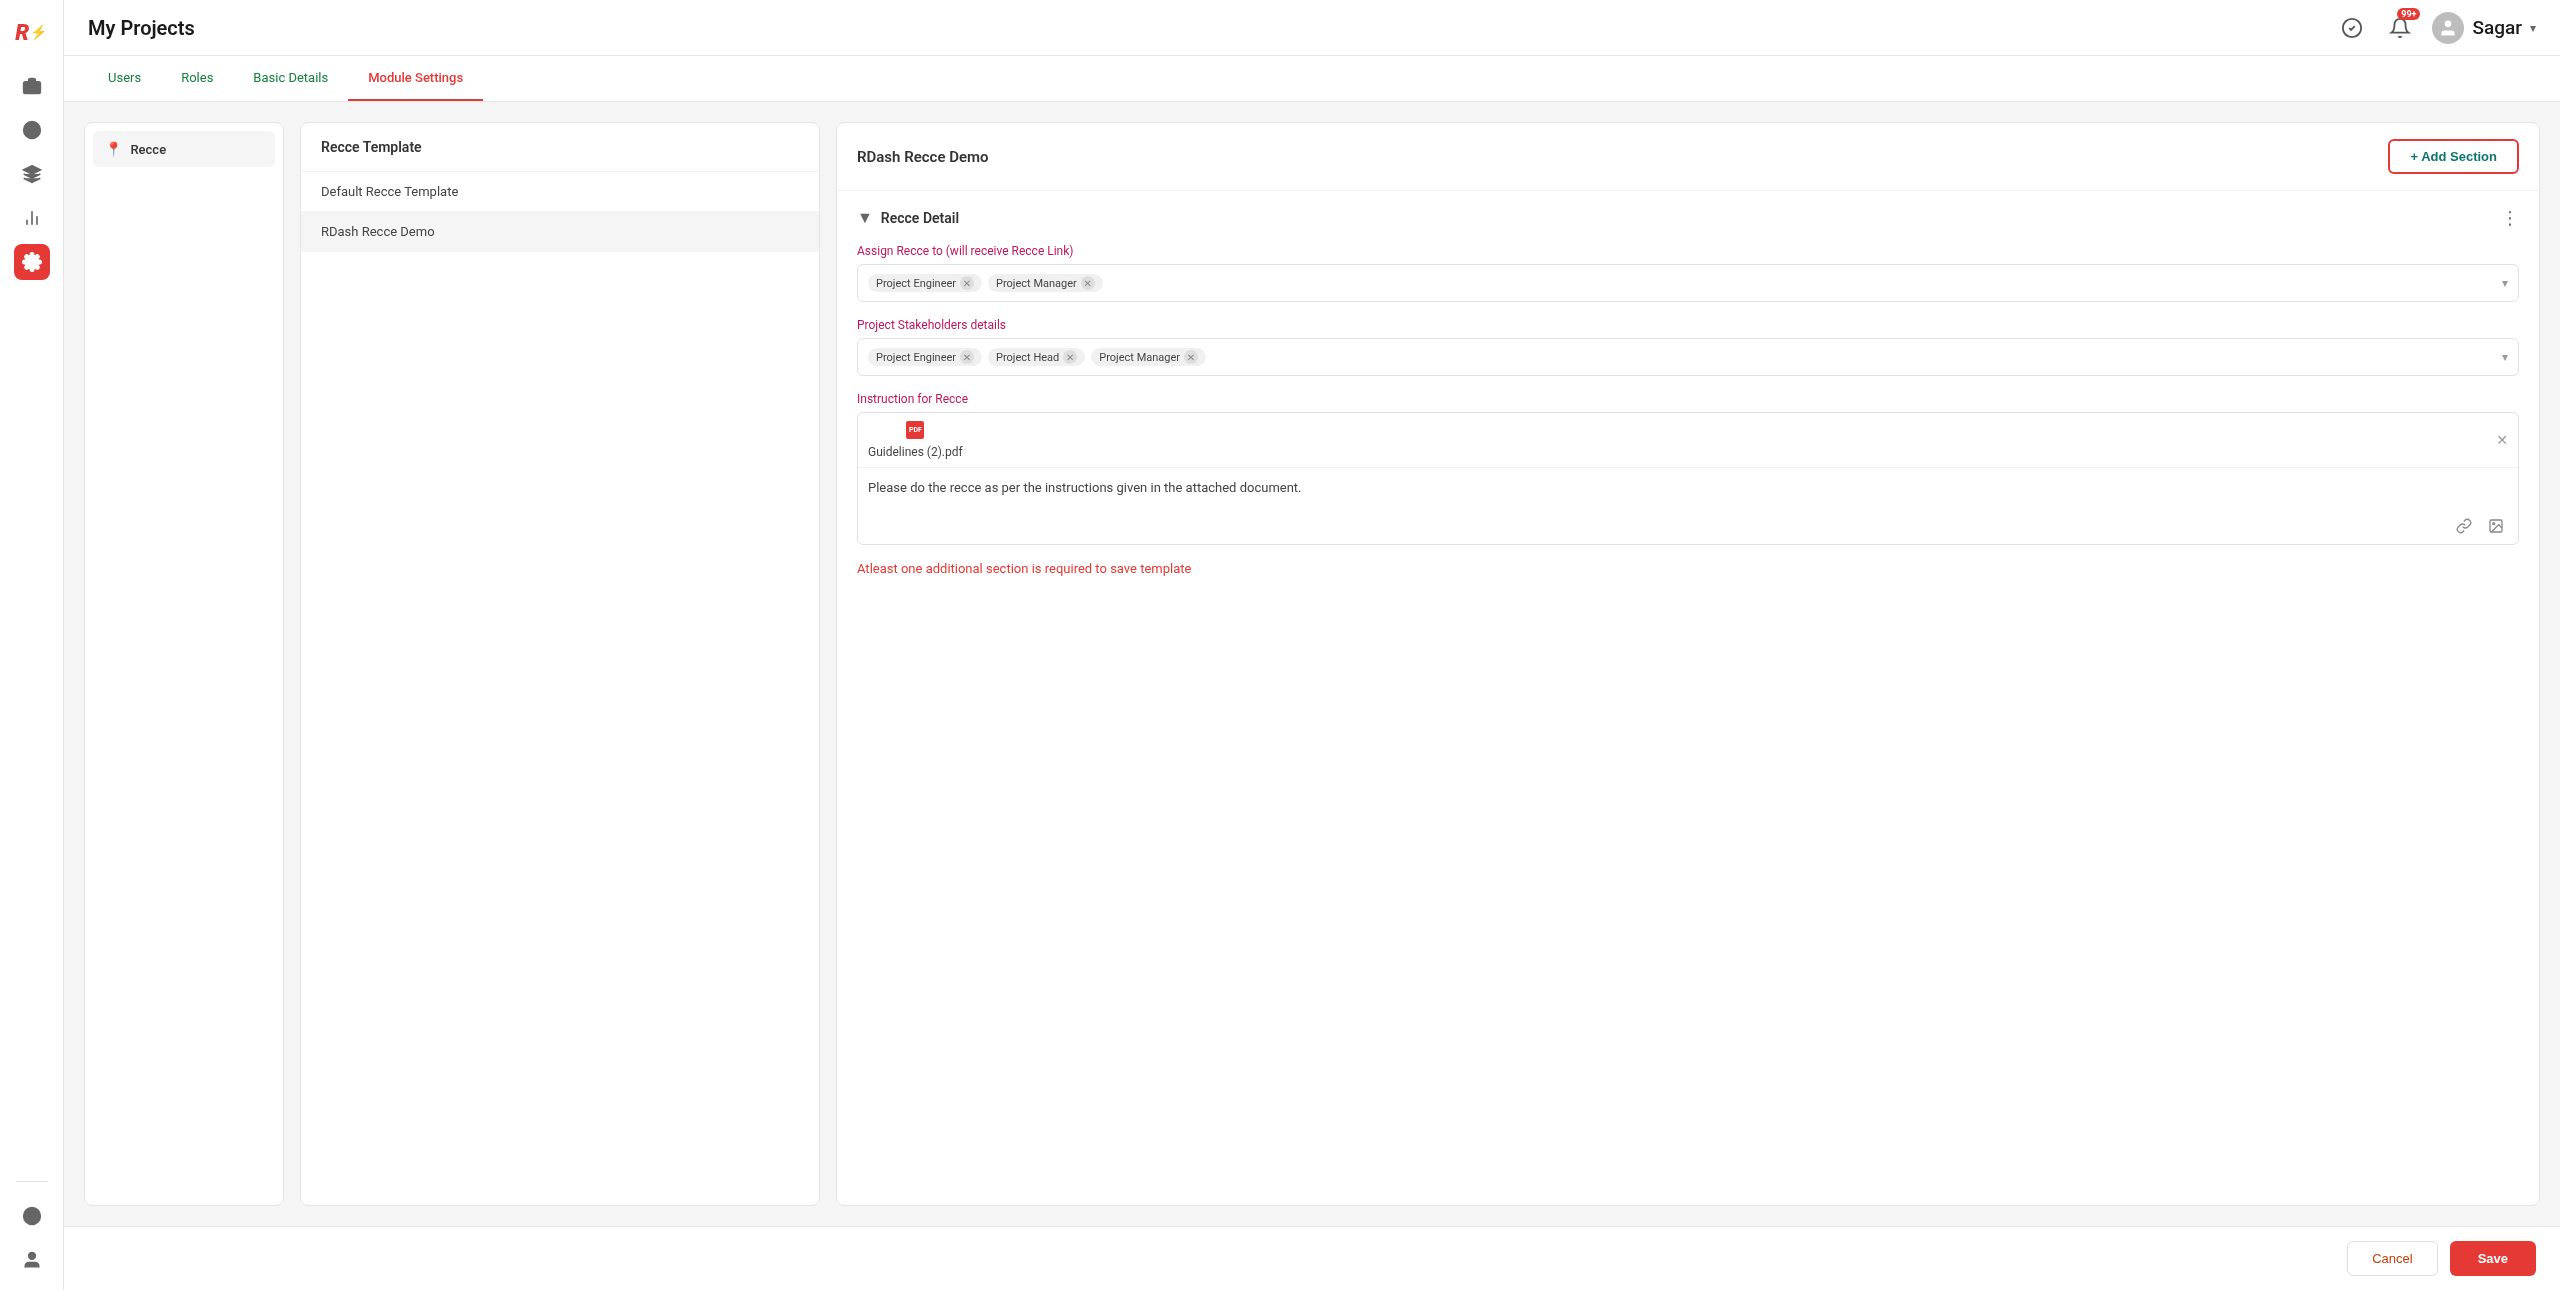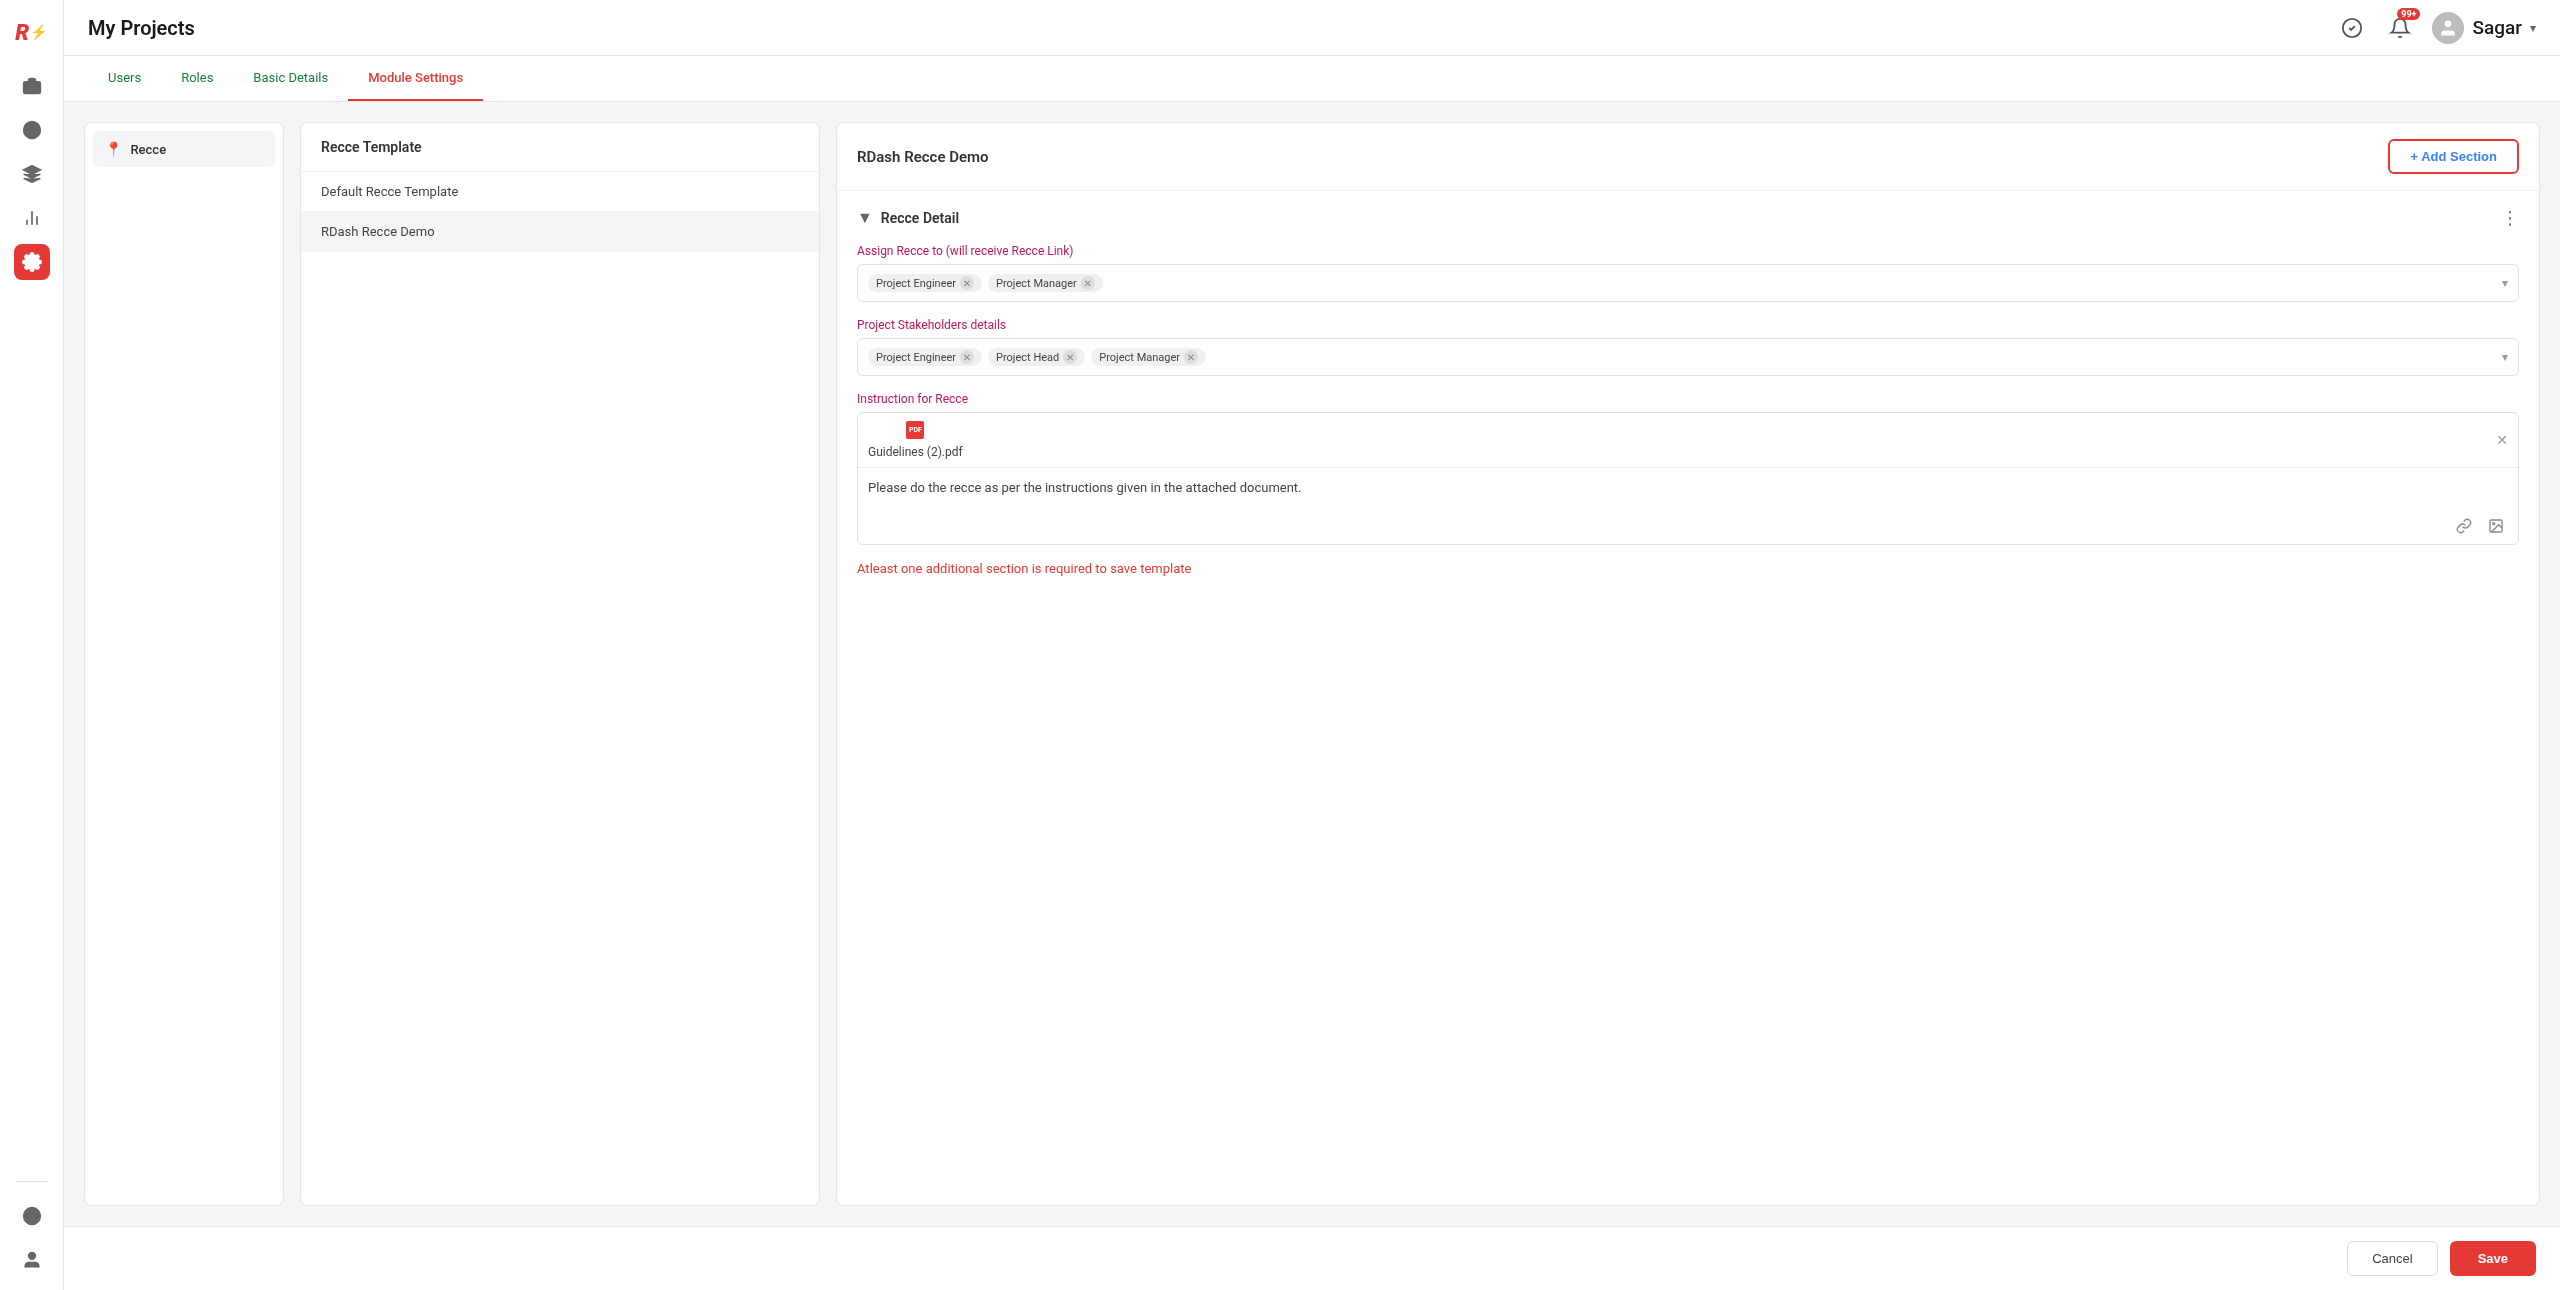--- a/index.html
+++ b/index.html
@@ -214,7 +214,7 @@
     }
     .add-section-btn {
       border: 2px solid #e53935;
-      color: #3b82f6;
+      color: #0f766e;
       background: #fff;
       padding: 8px 20px;
       border-radius: 6px;

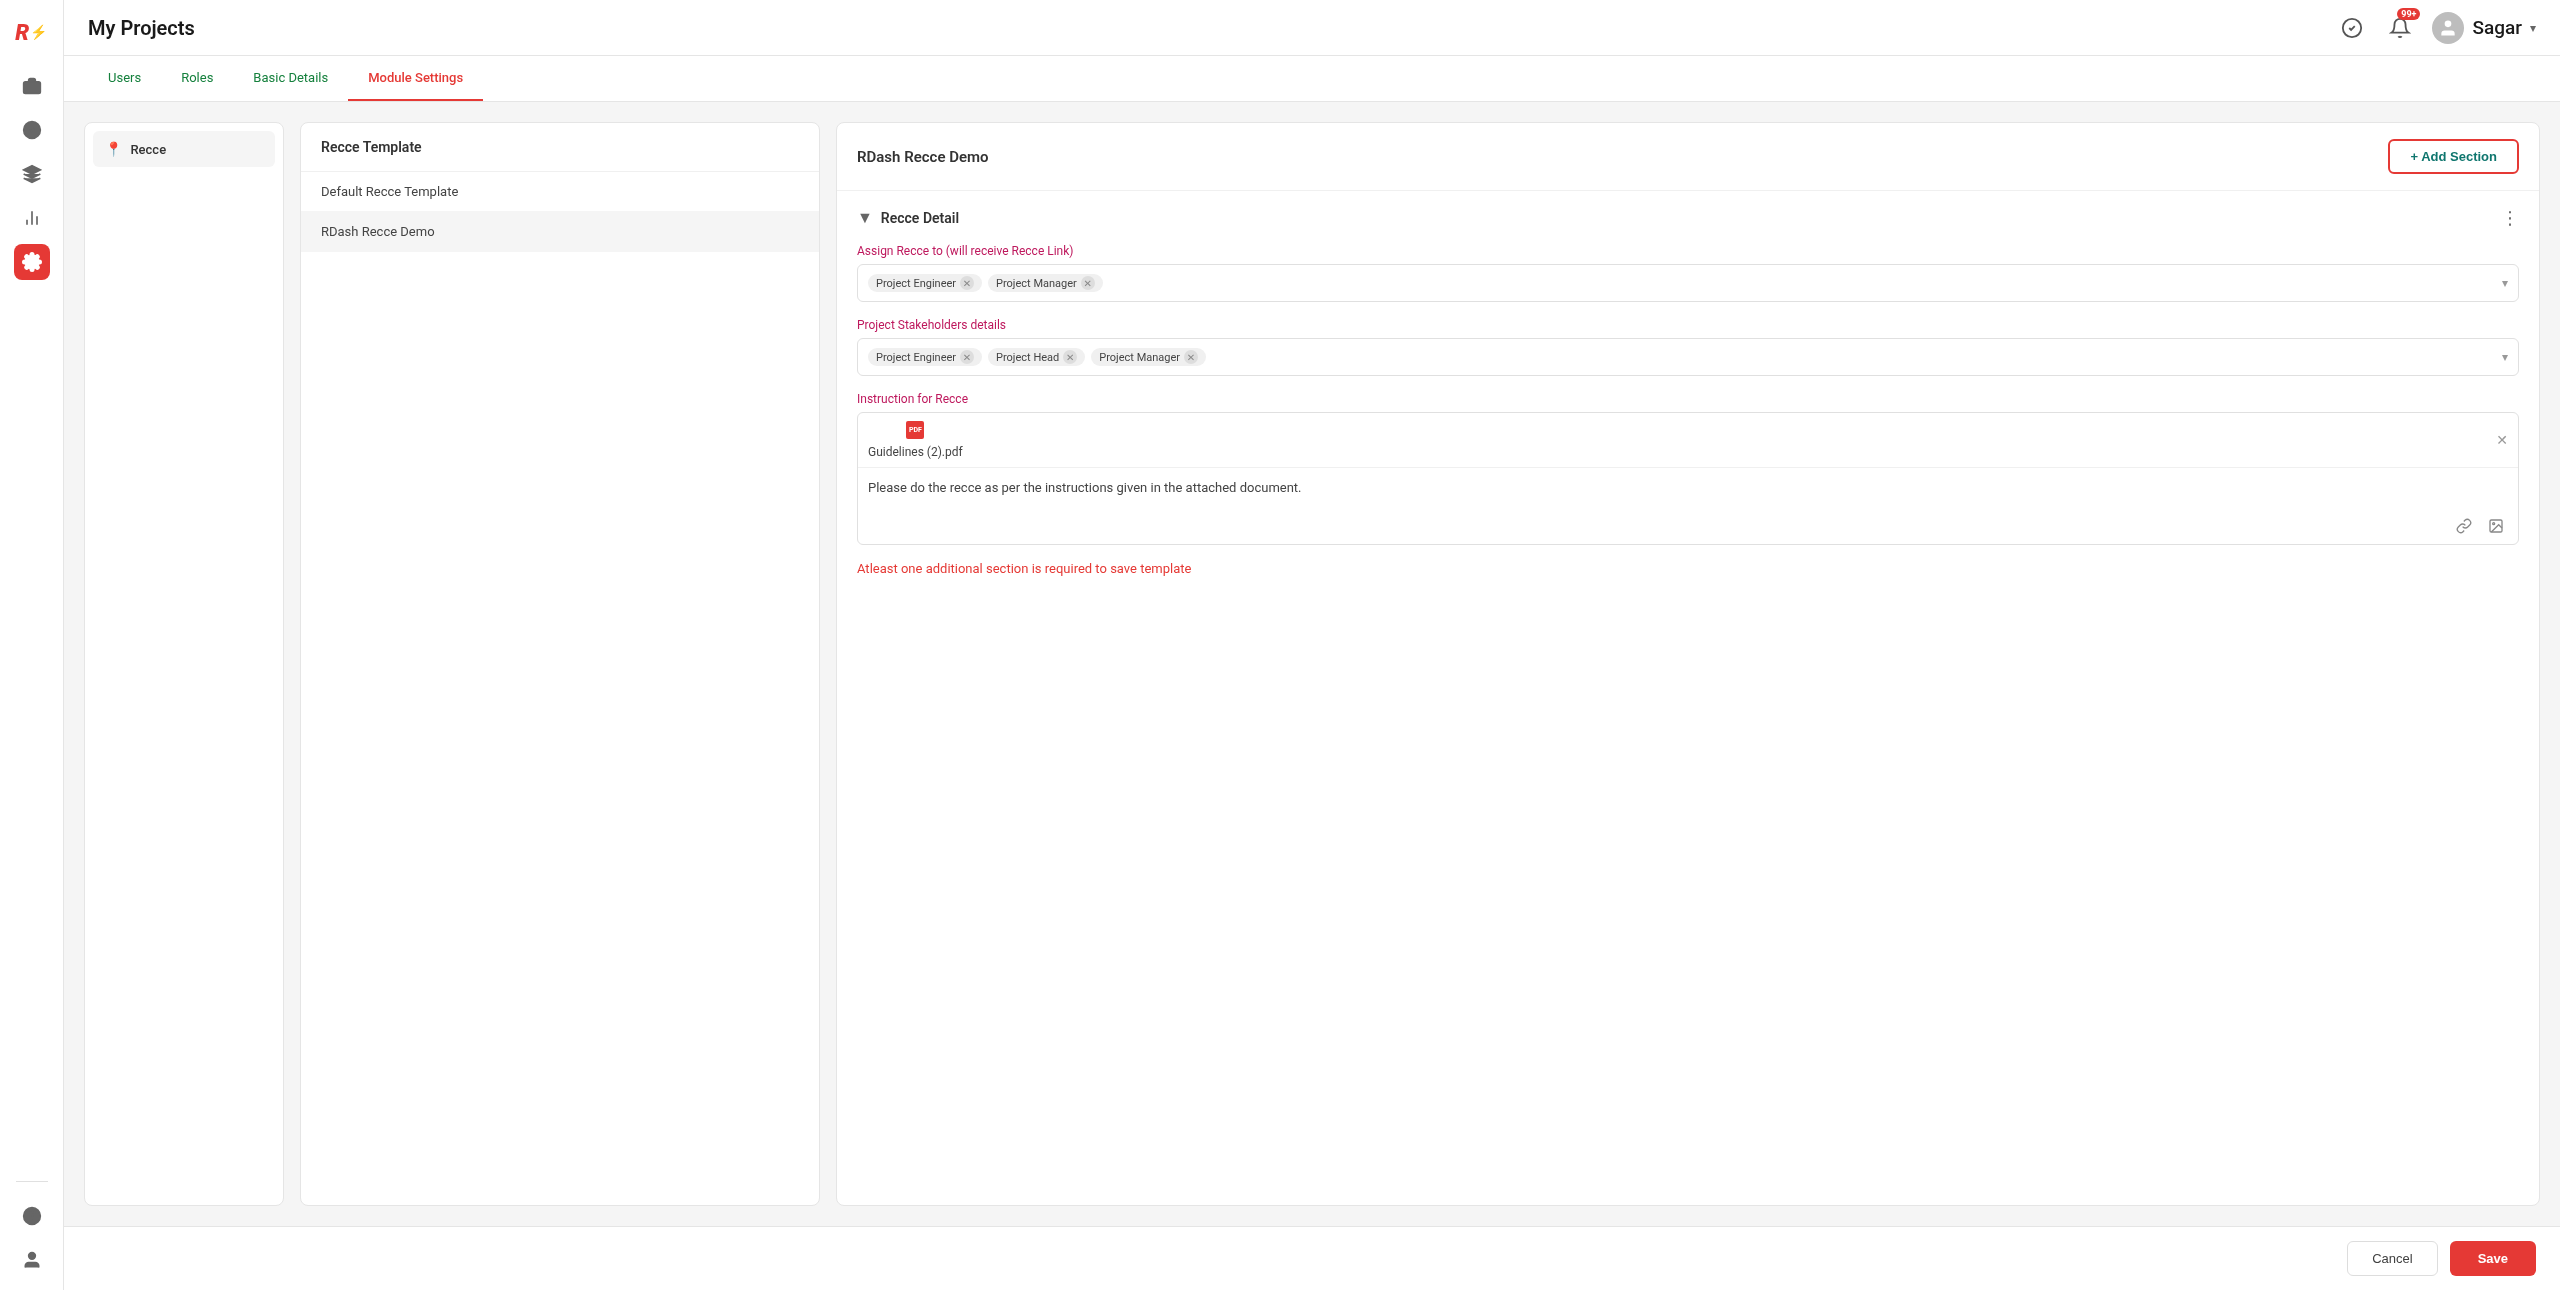--- a/index.html
+++ b/index.html
@@ -387,7 +387,7 @@
       font-size: 13px;
       font-weight: 500;
       cursor: pointer;
-      color: #404040;
+      color: #c2410c;
     }
     .btn-save {
       padding: 9px 28px;

